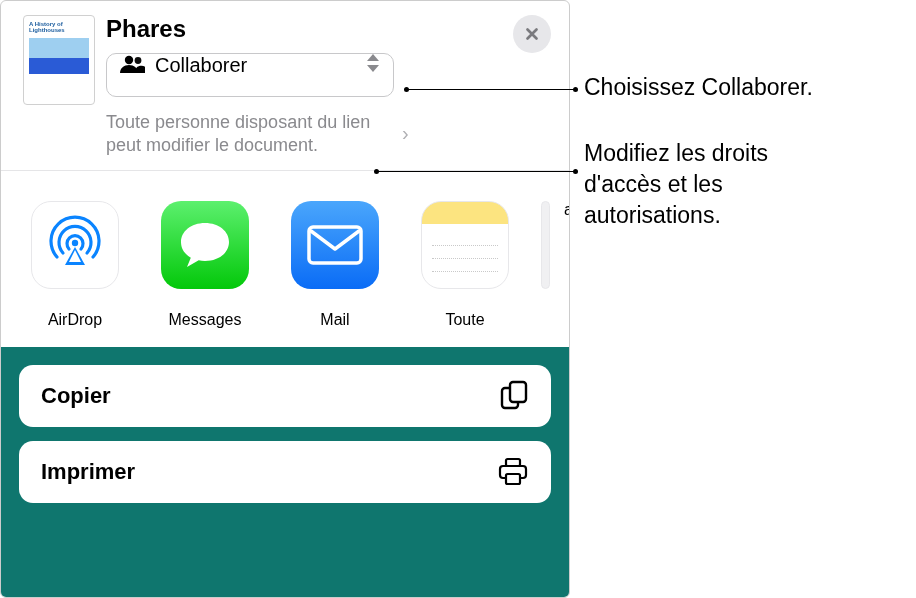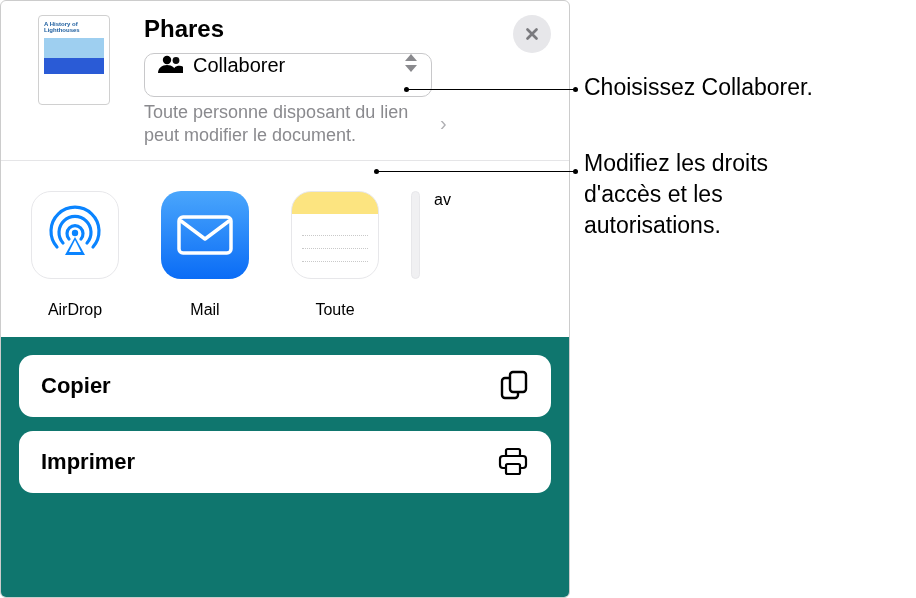--- a/index.html
+++ b/index.html
@@ -29,8 +29,8 @@
     
     .hdr {
       display: flex;
-      padding: 14px 18px 14px 37px;
-      gap: 34px;
+      padding: 14px 18px 14px 22px;
+      gap: 11px;
       border-bottom: 1px solid #e5e5e7;
     }
     .thumb {

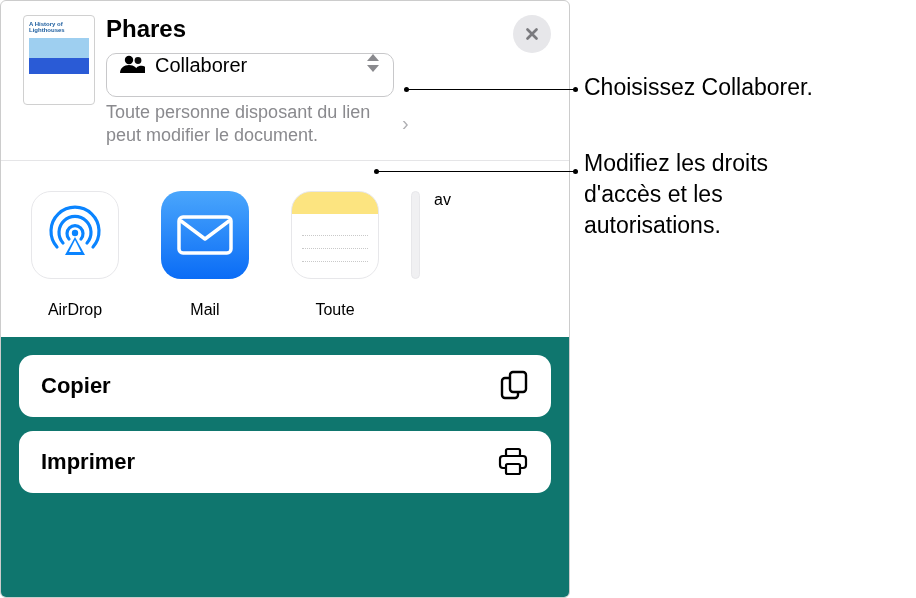--- a/index.html
+++ b/index.html
@@ -88,7 +88,7 @@
     }
     .chev-col { display:flex; flex-direction:column; align-items:center; gap:2px; }
     .perm {
-      margin-top: 4px;
+      margin-top: 14px;
       font-size: 18px;
       line-height: 1.25;
       color: #8a8a8e;

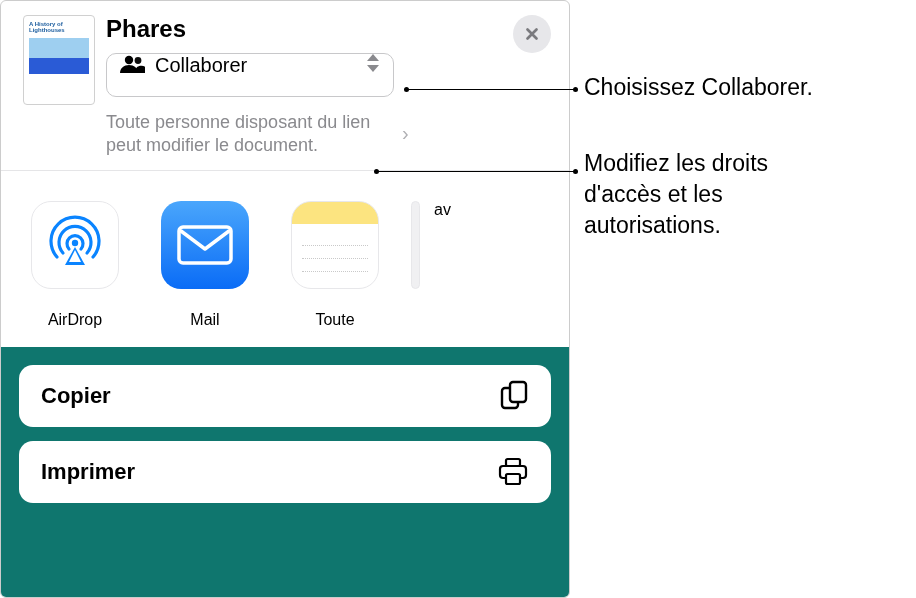--- a/index.html
+++ b/index.html
@@ -306,7 +306,7 @@
   <div class="ann" style="top:72px; left:14px;">Choisissez Collaborer.</div>
 
   <div class="leader" style="top:171px; left:-195px; width:202px;"></div>
-  <div class="ann" style="top:148px; left:14px; width:260px;">Modifiez les droits d'accès et les autorisations.</div>
+  <div class="ann" style="top:138px; left:14px; width:260px;">Modifiez les droits d'accès et les autorisations.</div>
 </div>
 
 </body></html>

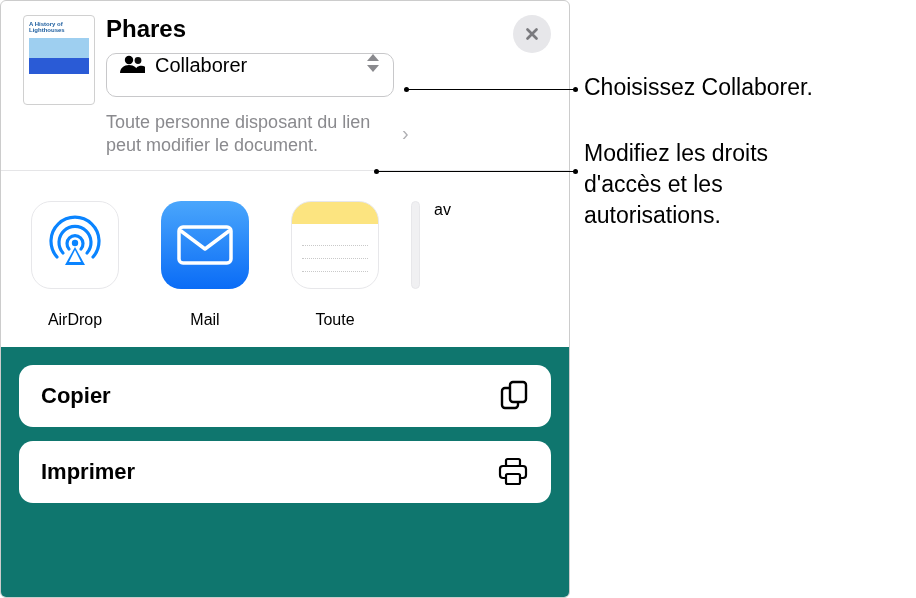--- a/index.html
+++ b/index.html
@@ -253,6 +253,14 @@
       <div class="app-label">AirDrop</div>
     </div>
 
+    <div class="app">
+      <div class="tile tile-msg">
+        <svg width="60" height="56" viewBox="0 0 60 56">
+          <path d="M30 6c14 0 24 8.5 24 19S44 44 30 44c-2.2 0-4.3-.2-6.3-.7L12 50l3.8-9.3C9.3 36.8 6 31.4 6 25 6 14.5 16 6 30 6z" fill="#fff"></path>
+        </svg>
+      </div>
+      <div class="app-label">Messages</div>
+    </div>
 
     <div class="app">
       <div class="tile tile-mail">

